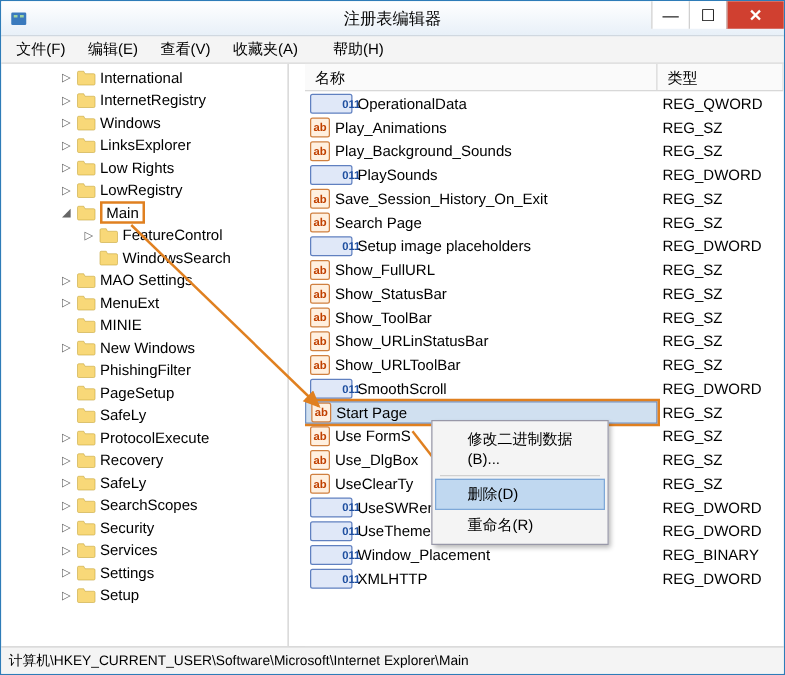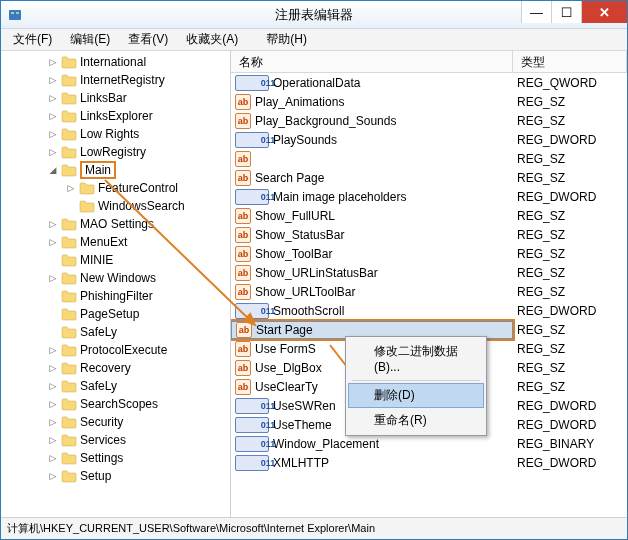--- a/index.html
+++ b/index.html
@@ -35,7 +35,7 @@
     .tree-label { }
     .highlighted { border: 2px solid #e08020; padding: 0 3px; text-align: right; }
     
-    .list-pane { flex: 1; overflow: auto; background: #fff; position: relative; }
+    .list-pane { flex: 1; overflow: auto; background: #fff; position: relative; margin-left: 13px; }
     .list-pane::-webkit-scrollbar { width: 17px; }
     .list-pane::-webkit-scrollbar-track { background: #f0f0f0; }
     .list-pane::-webkit-scrollbar-thumb { background: #c8c8c8; border: 1px solid #a8a8a8; }

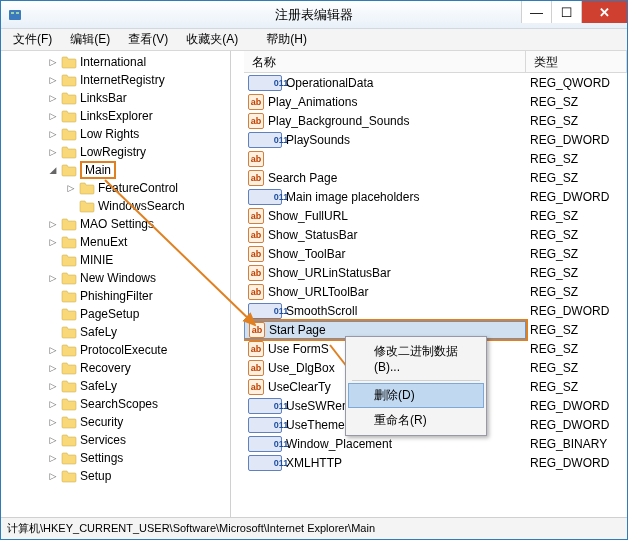--- a/index.html
+++ b/index.html
@@ -127,7 +127,7 @@
               <path d="M1 3 L1 12 Q1 13 2 13 L14 13 Q15 13 15 12 L15 5 Q15 4 14 4 L7 4 L6 2 L2 2 Q1 2 1 3 Z"></path>
             </svg>
           </span>
-          <span class="tree-label">LinksBar</span>
+          <span class="tree-label">Windows</span>
         </div>
         <div class="tree-item indent-1">
           <span class="expander">▷</span>

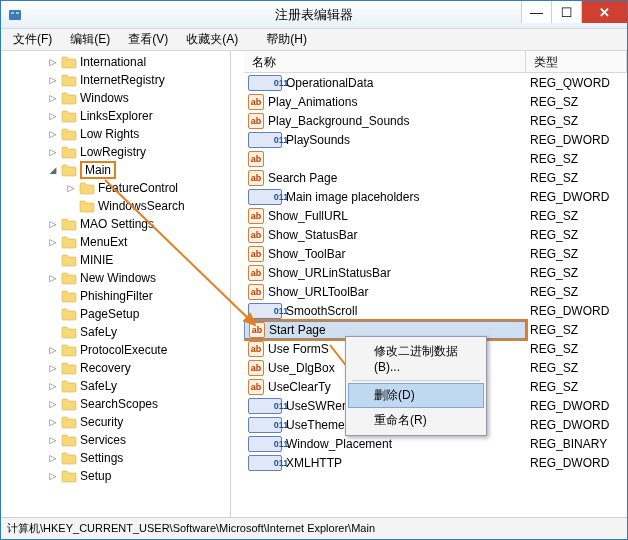--- a/index.html
+++ b/index.html
@@ -357,6 +357,7 @@
           <div class="list-row">
             <div class="cell-name">
               <span class="value-icon sz">ab</span>
+              <span>Save_Session_History_On_Exit</span>
             </div>
             <div class="cell-type">REG_SZ</div>
           </div>

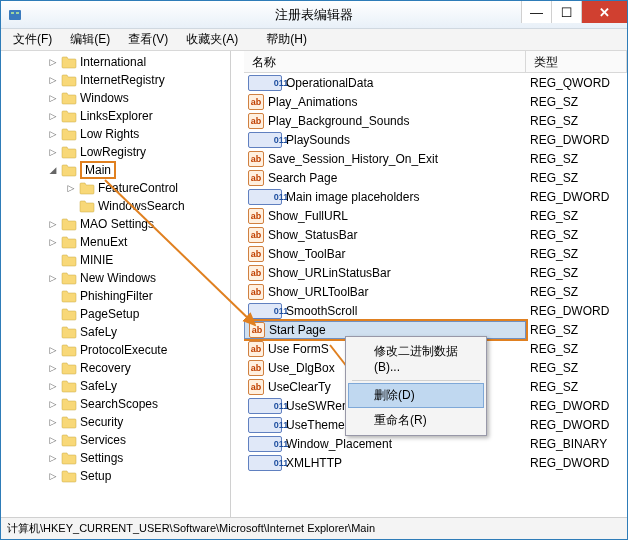--- a/index.html
+++ b/index.html
@@ -371,7 +371,7 @@
           <div class="list-row">
             <div class="cell-name">
               <span class="value-icon bin">011</span>
-              <span>Main image placeholders</span>
+              <span>Setup image placeholders</span>
             </div>
             <div class="cell-type">REG_DWORD</div>
           </div>

